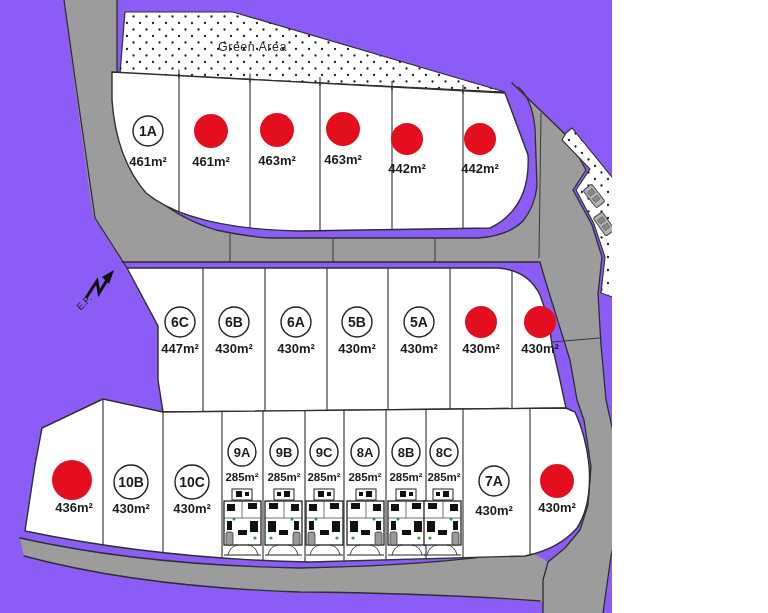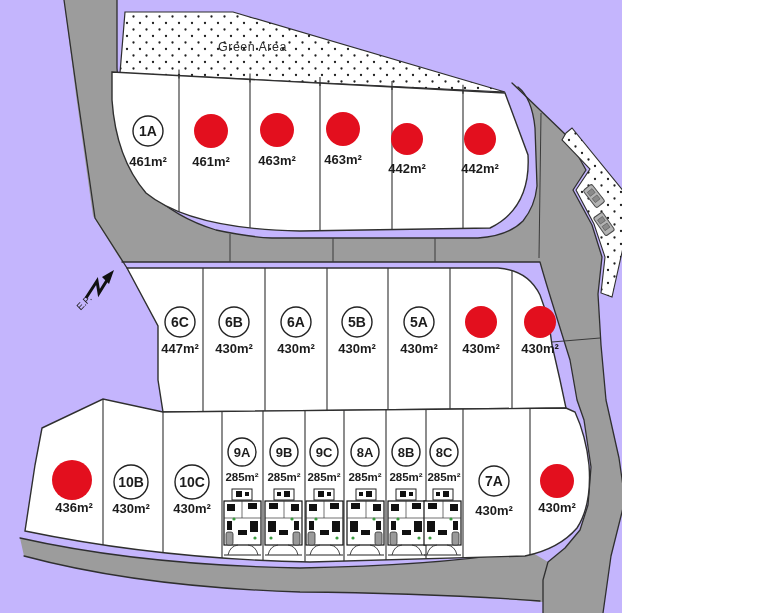--- a/index.html
+++ b/index.html
@@ -3,8 +3,8 @@
 <meta charset="utf-8">
 <style>
   html,body{margin:0;padding:0;background:#ffffff;}
-  #stage{position:relative;width:612px;height:613px;background:#c4b5fd;overflow:hidden;
-         font-family:"Liberation Sans", sans-serif;padding-left:10px;}
+  #stage{position:relative;width:612px;height:613px;background:#8b5cf6;overflow:hidden;
+         font-family:"Liberation Sans", sans-serif;}
   svg{position:absolute;left:0;top:0;}
   text{font-family:"Liberation Sans", sans-serif;}
   .area-label{font-size:13px;font-weight:bold;fill:#1c1c1c;text-anchor:middle;}

